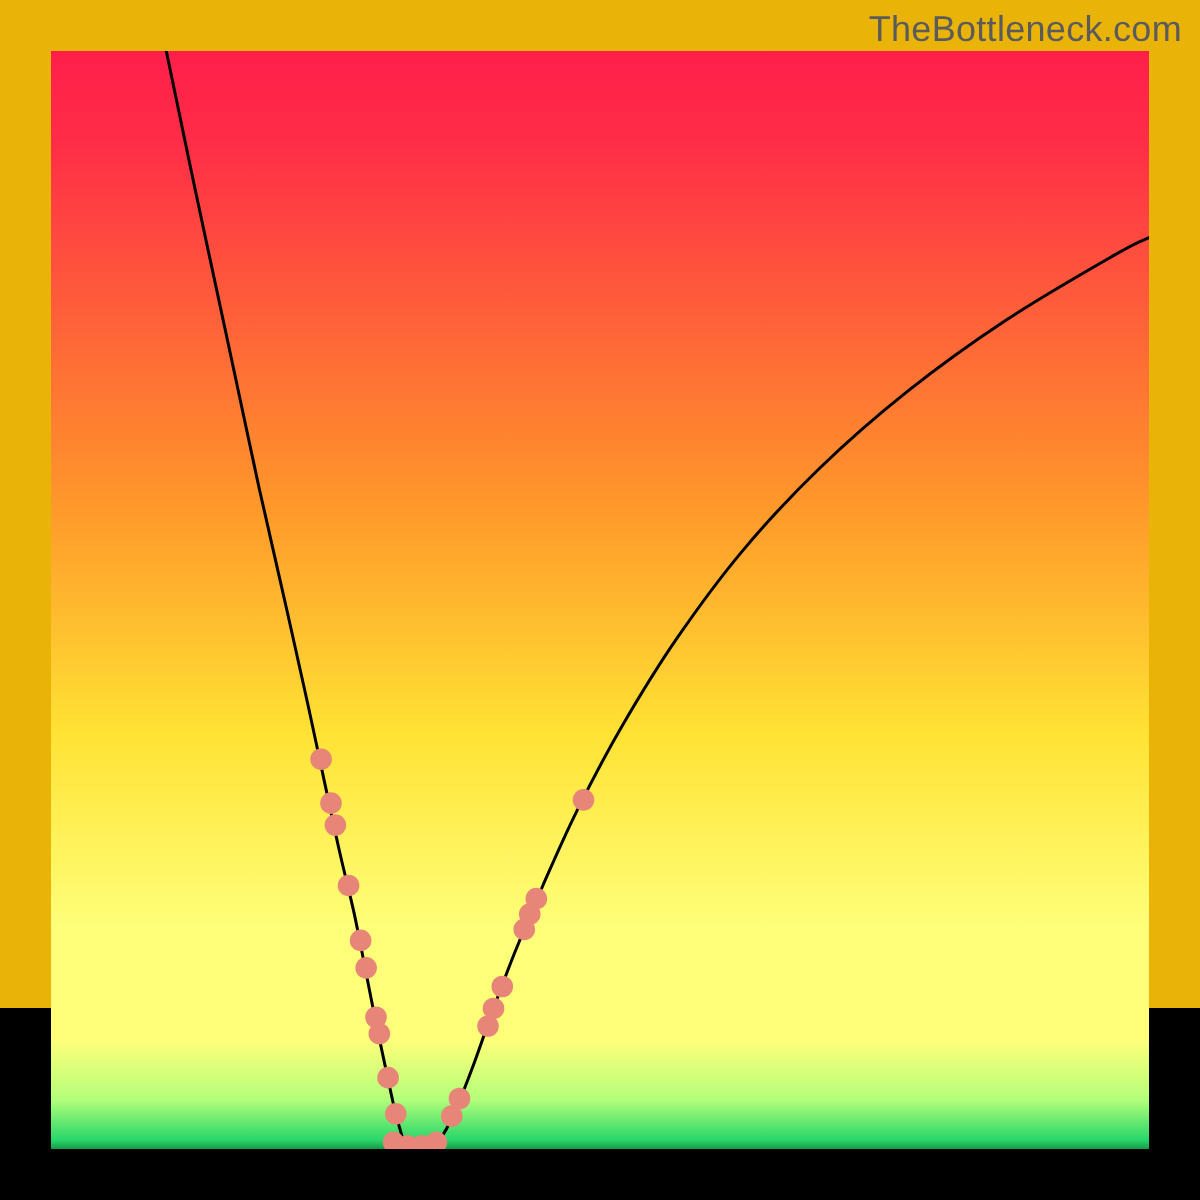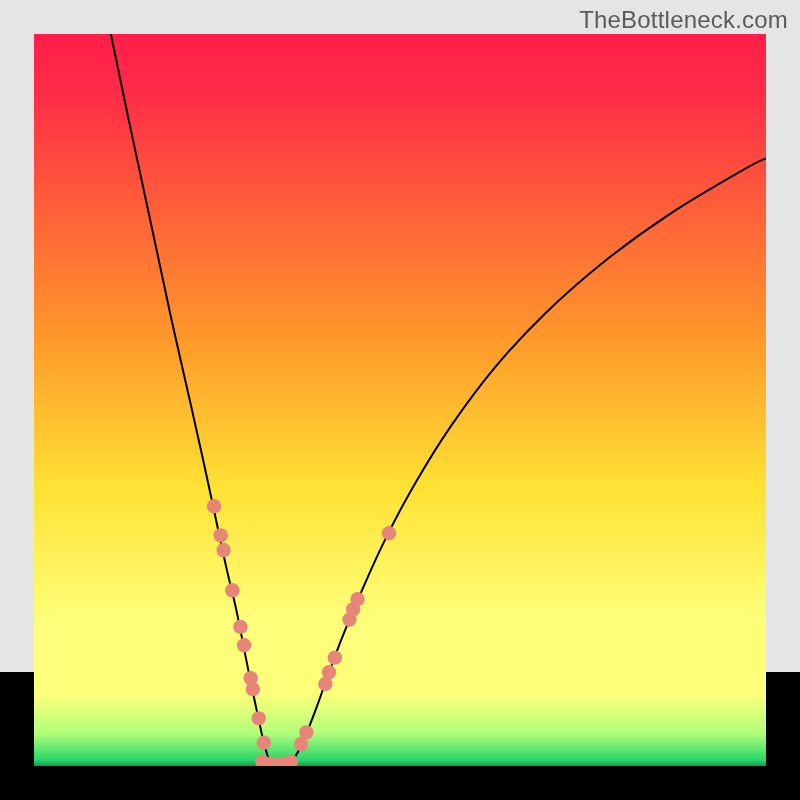--- a/index.html
+++ b/index.html
@@ -15,7 +15,7 @@
     position: relative;
     width: 800px;
     height: 672px;
-    background: #e5e5e5;
+    background: #eab308;
   }
   .plot-area {
     position: absolute;

